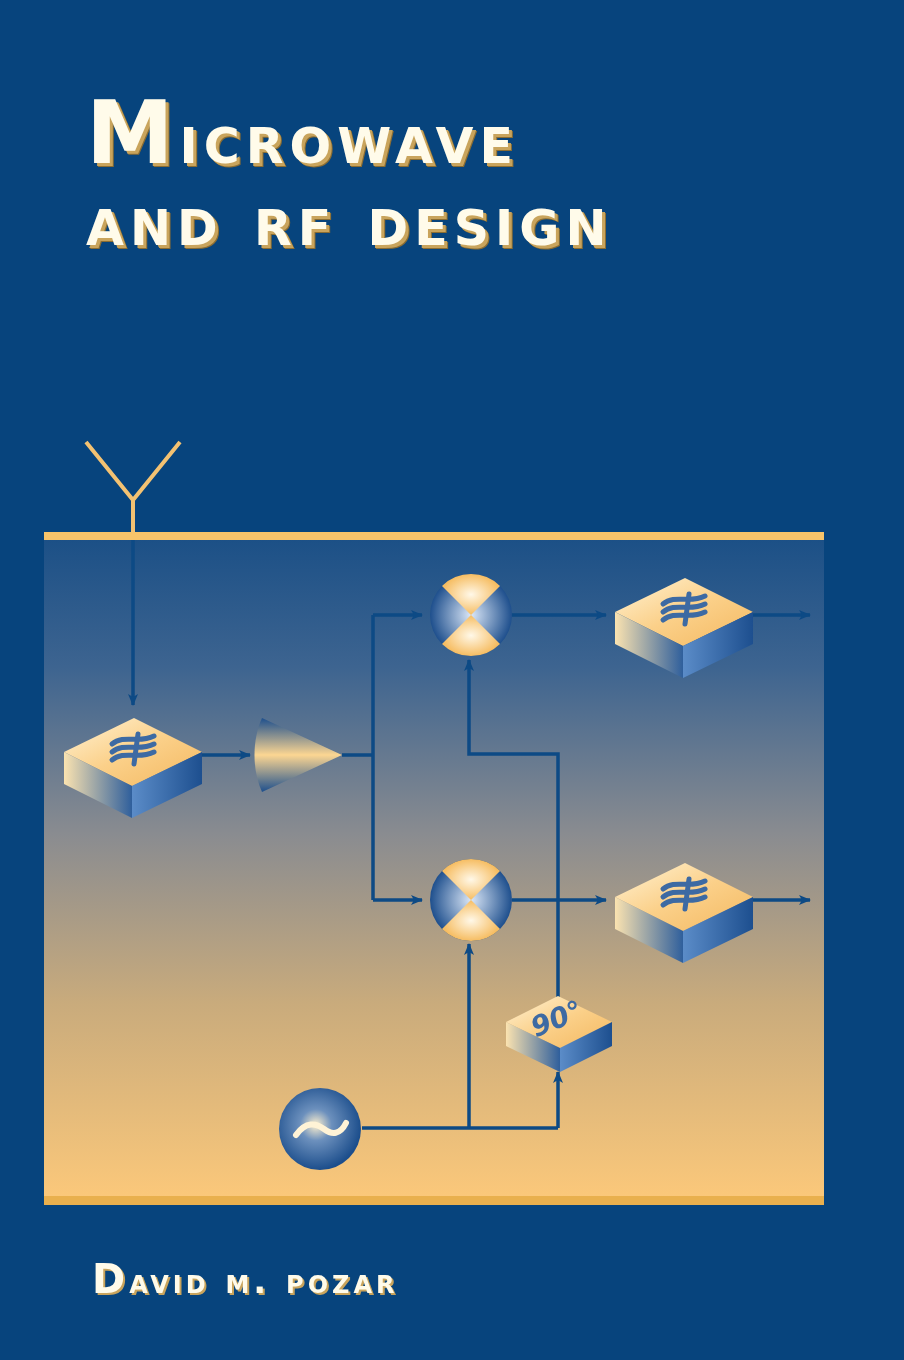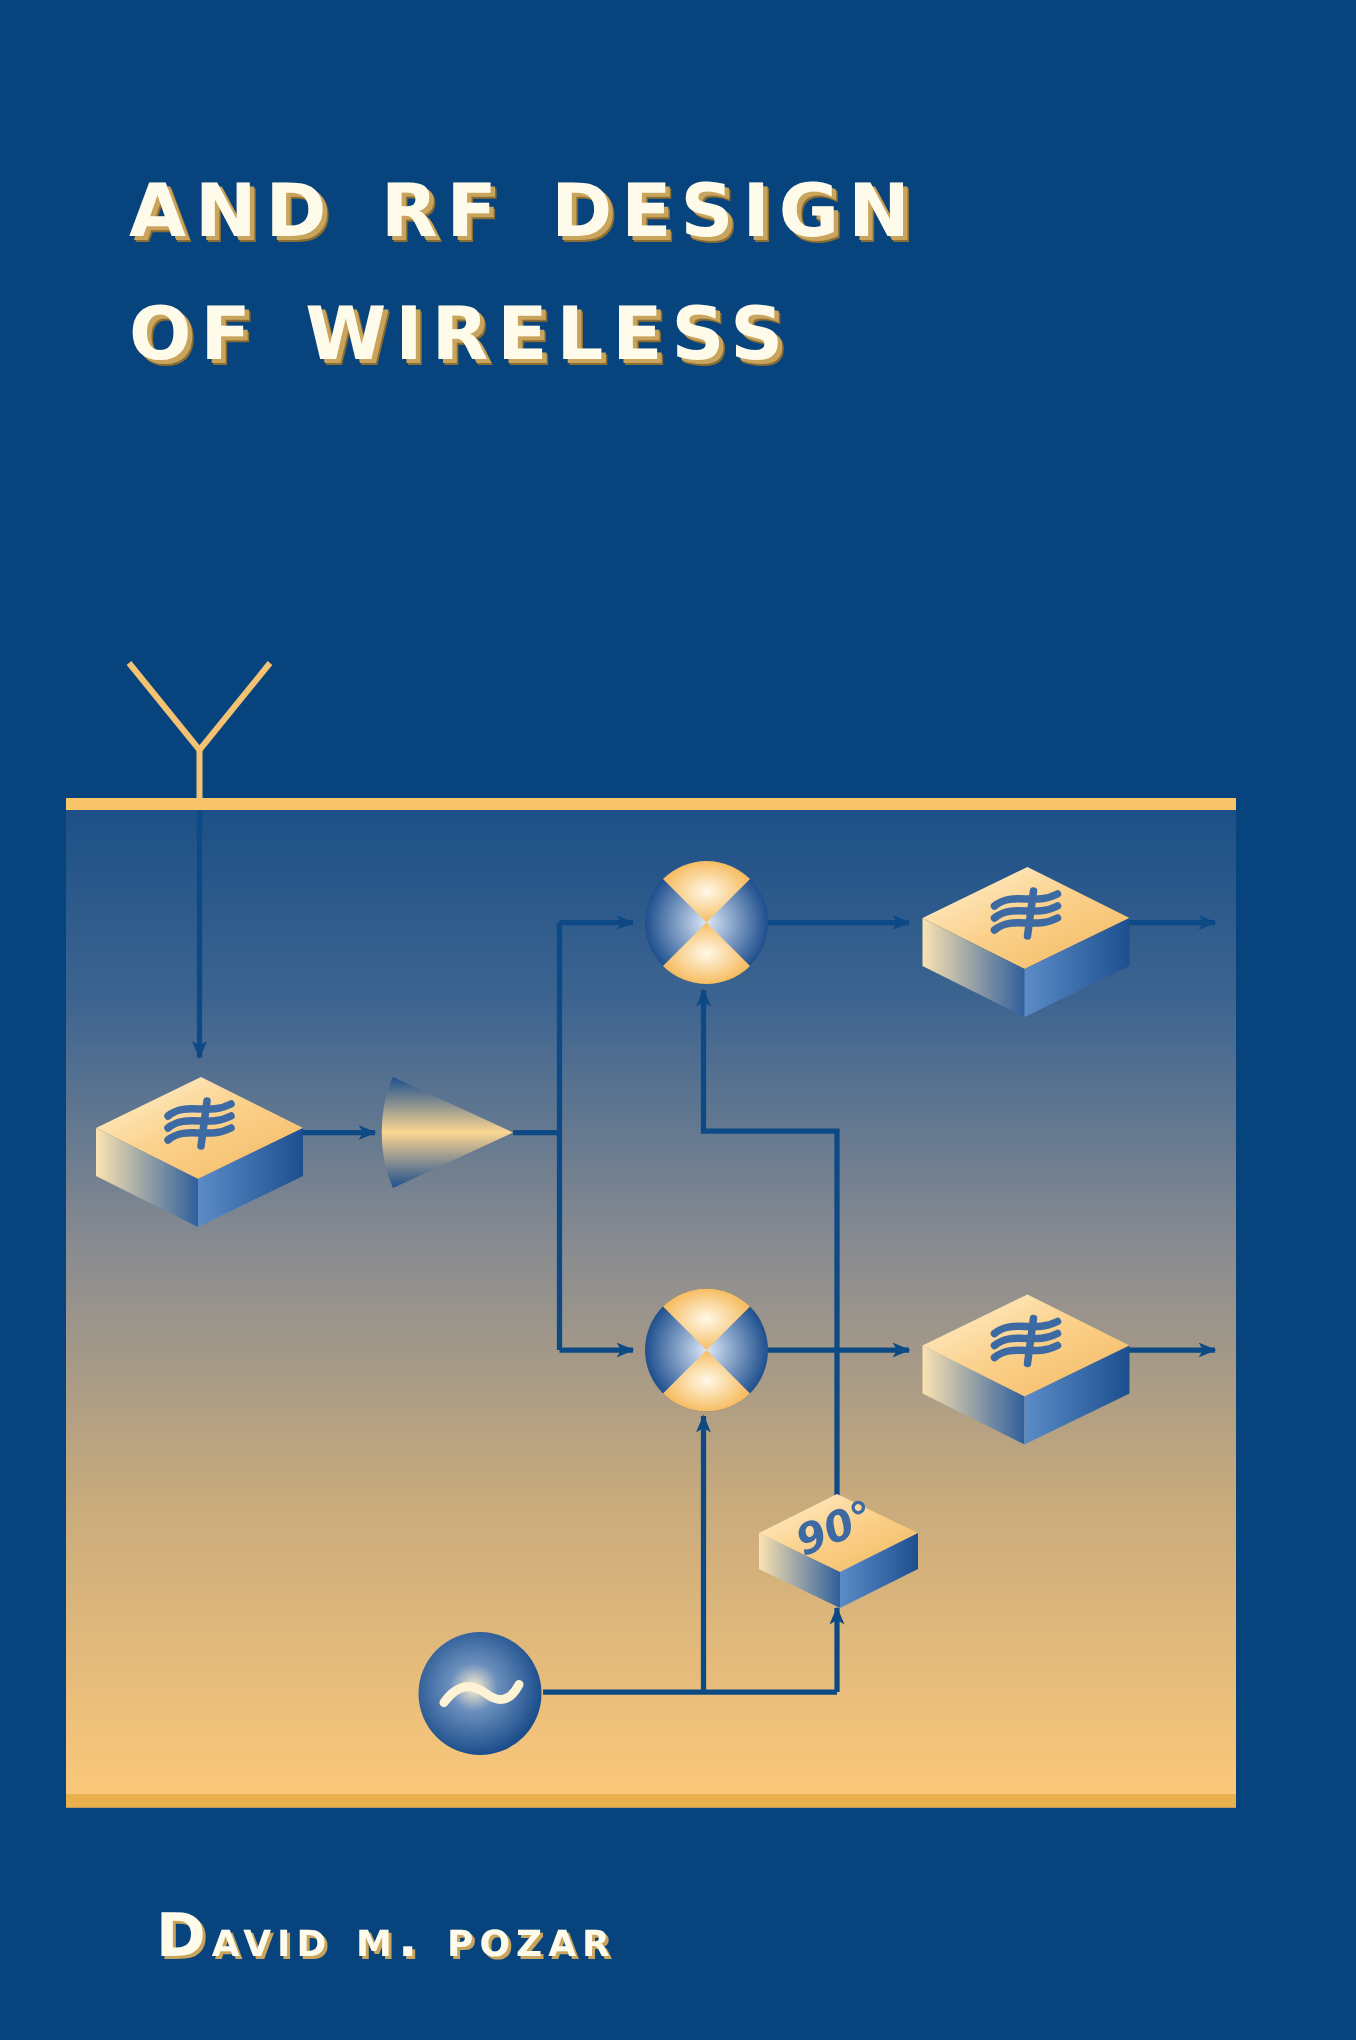--- a/index.html
+++ b/index.html
@@ -43,6 +43,7 @@
 <body>
 
 <h1 class="title">
+  <span class="line"><span class="cap">M</span><span>icrowave</span></span>
   <span class="line"><span>a</span><span>nd RF Design</span></span>
   <span class="line"><span>o</span><span>f Wireless</span></span>
 </h1>

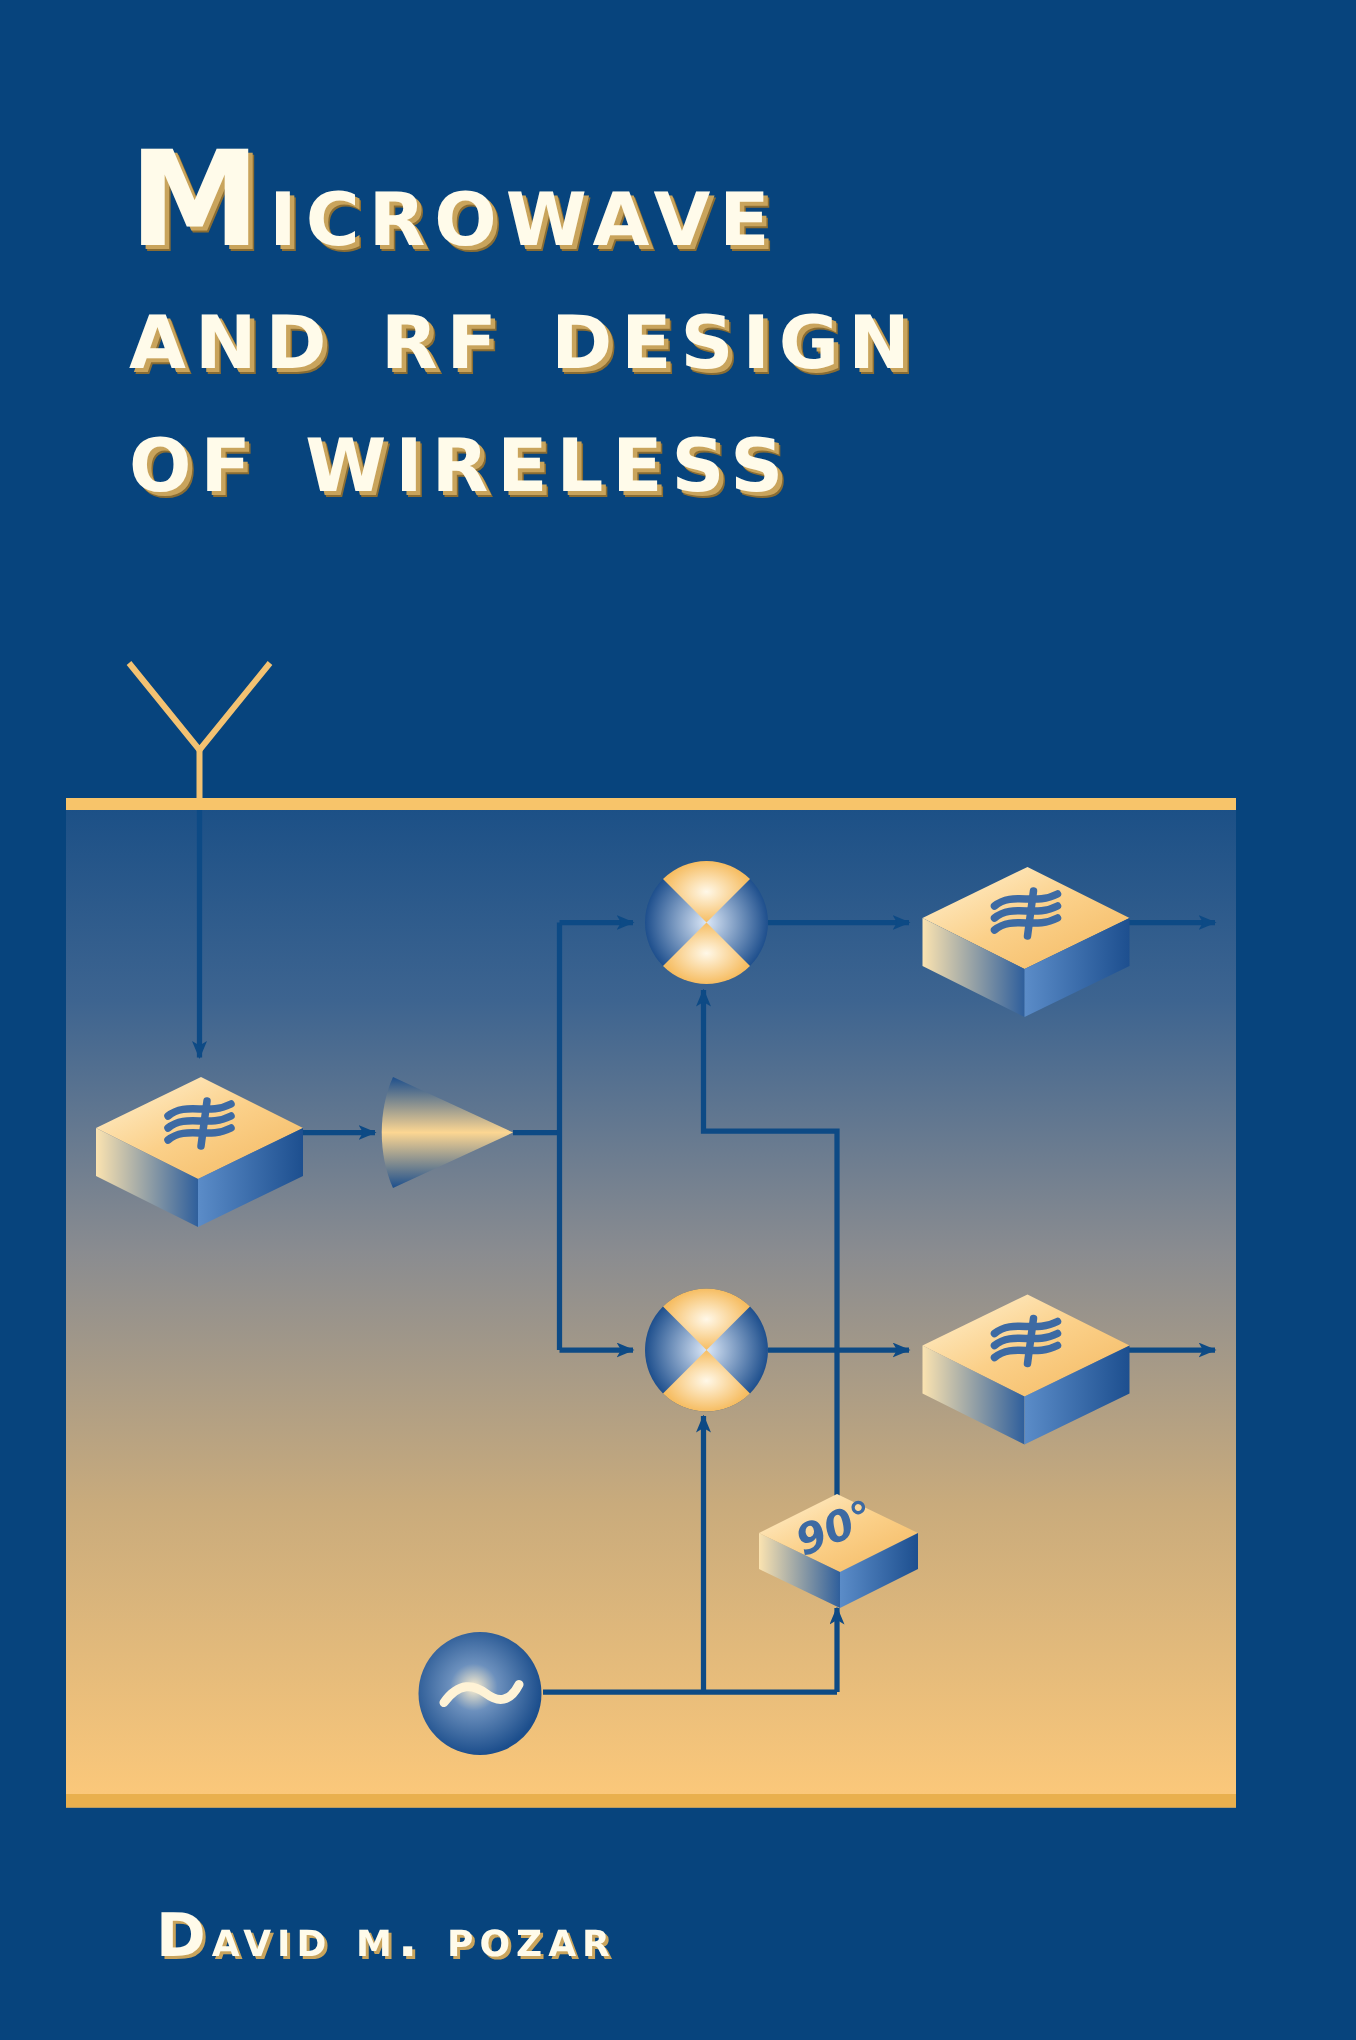--- a/index.html
+++ b/index.html
@@ -45,7 +45,6 @@
 <h1 class="title">
   <span class="line"><span class="cap">M</span><span>icrowave</span></span>
   <span class="line"><span>a</span><span>nd RF Design</span></span>
-  <span class="line"><span>o</span><span>f Wireless</span></span>
 </h1>
 
 <svg class="diagram" width="904" height="1360" viewBox="0 0 904 1360">

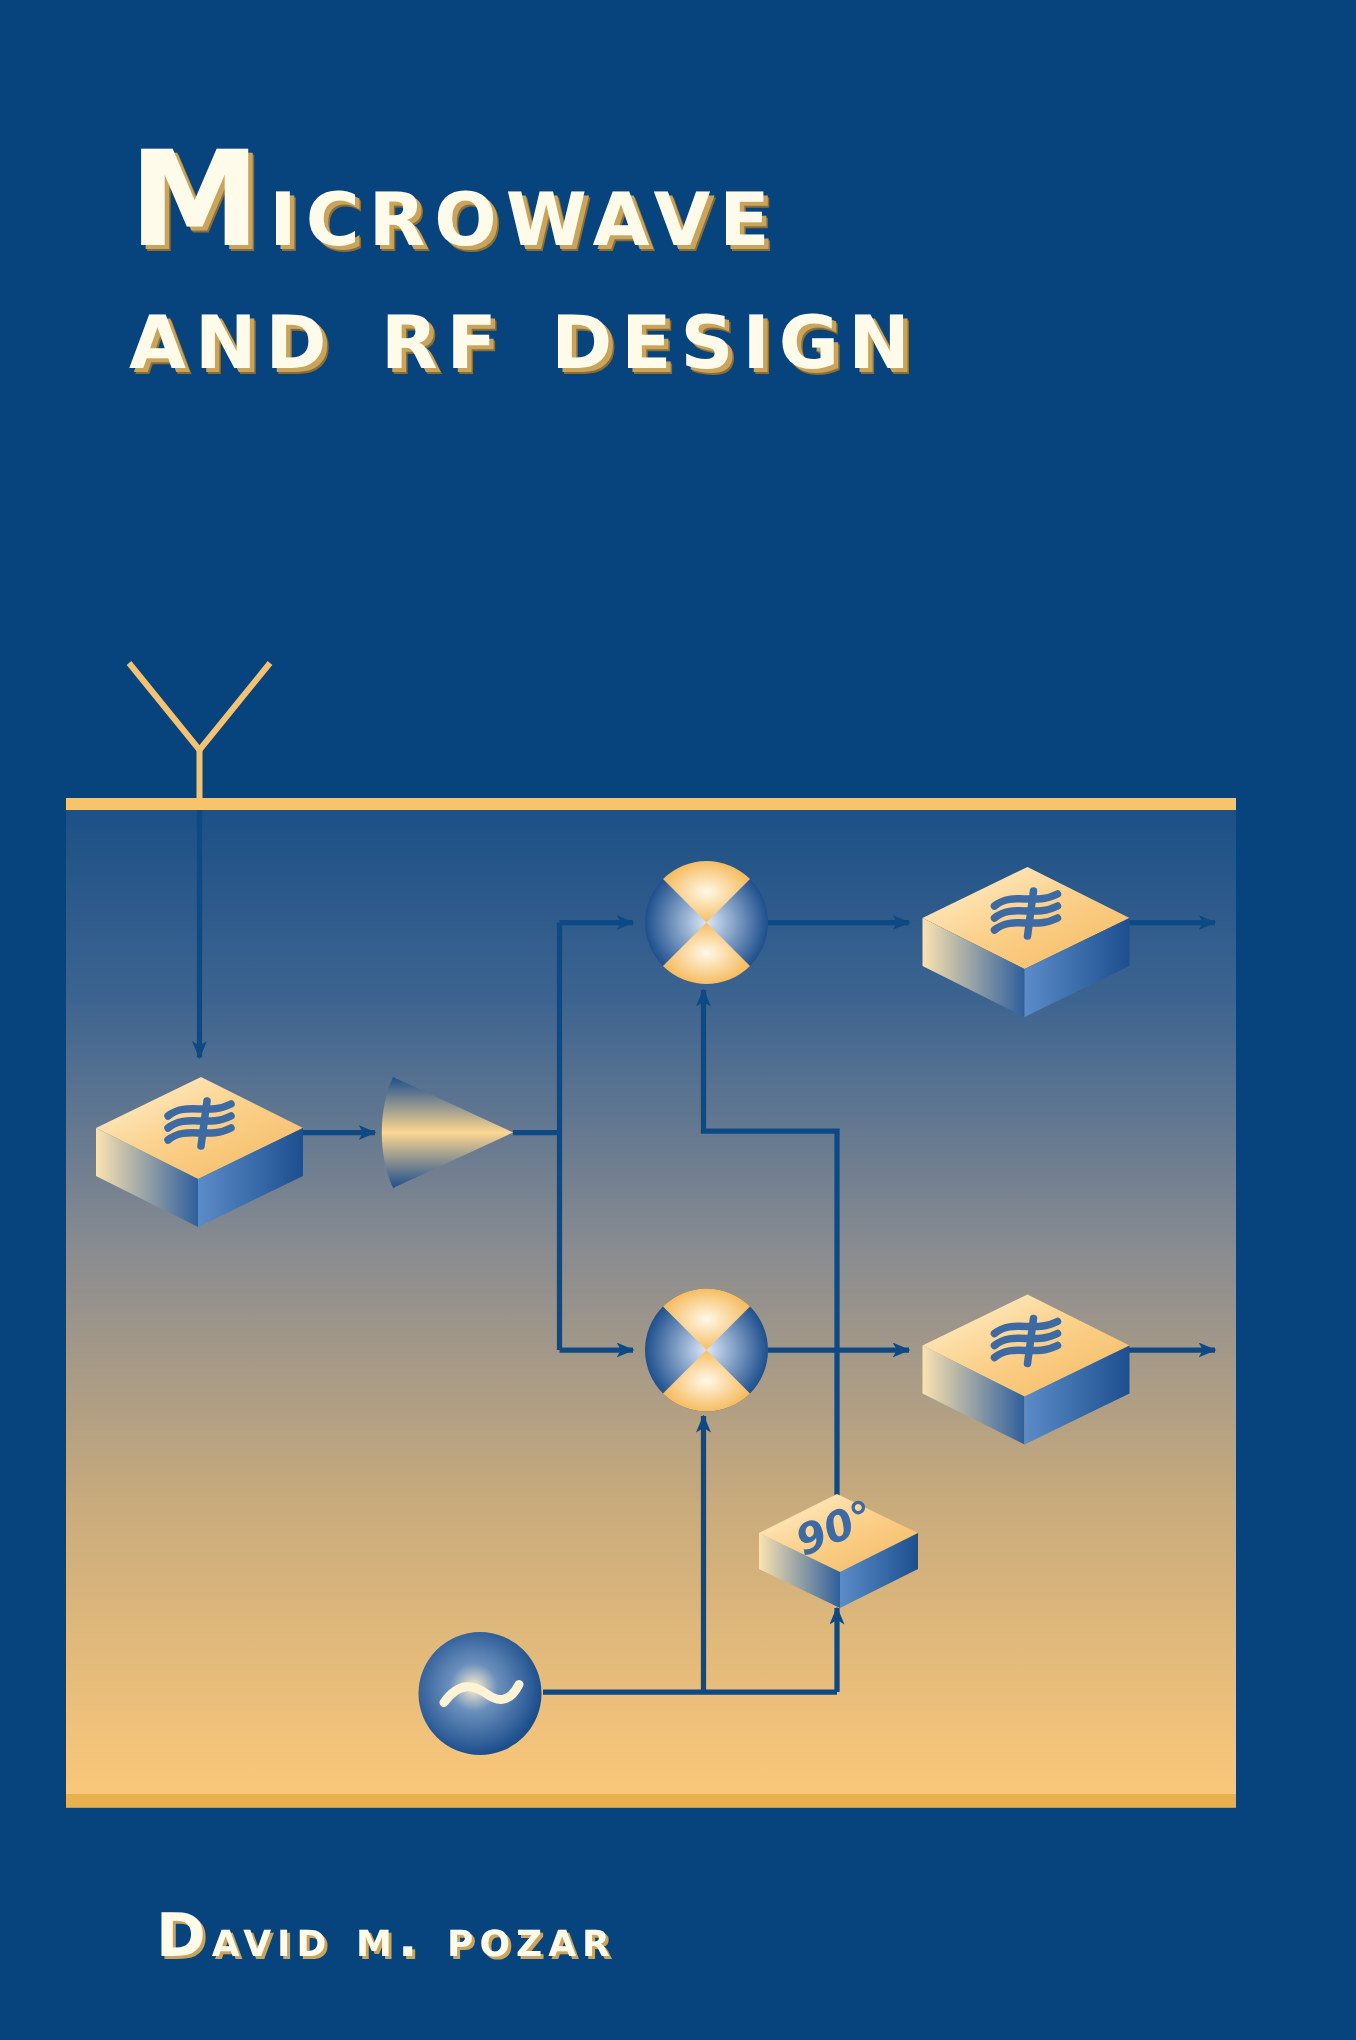--- a/index.html
+++ b/index.html
@@ -26,7 +26,7 @@
   .title .cap { text-transform: uppercase; font-size: 88px; }
   .author {
     position: absolute; left: 88px; top: 1252px;
-    margin: 16px;
+    margin: 4px;
     color: #fffbea;
     font-weight: 900;
     font-size: 34px;

